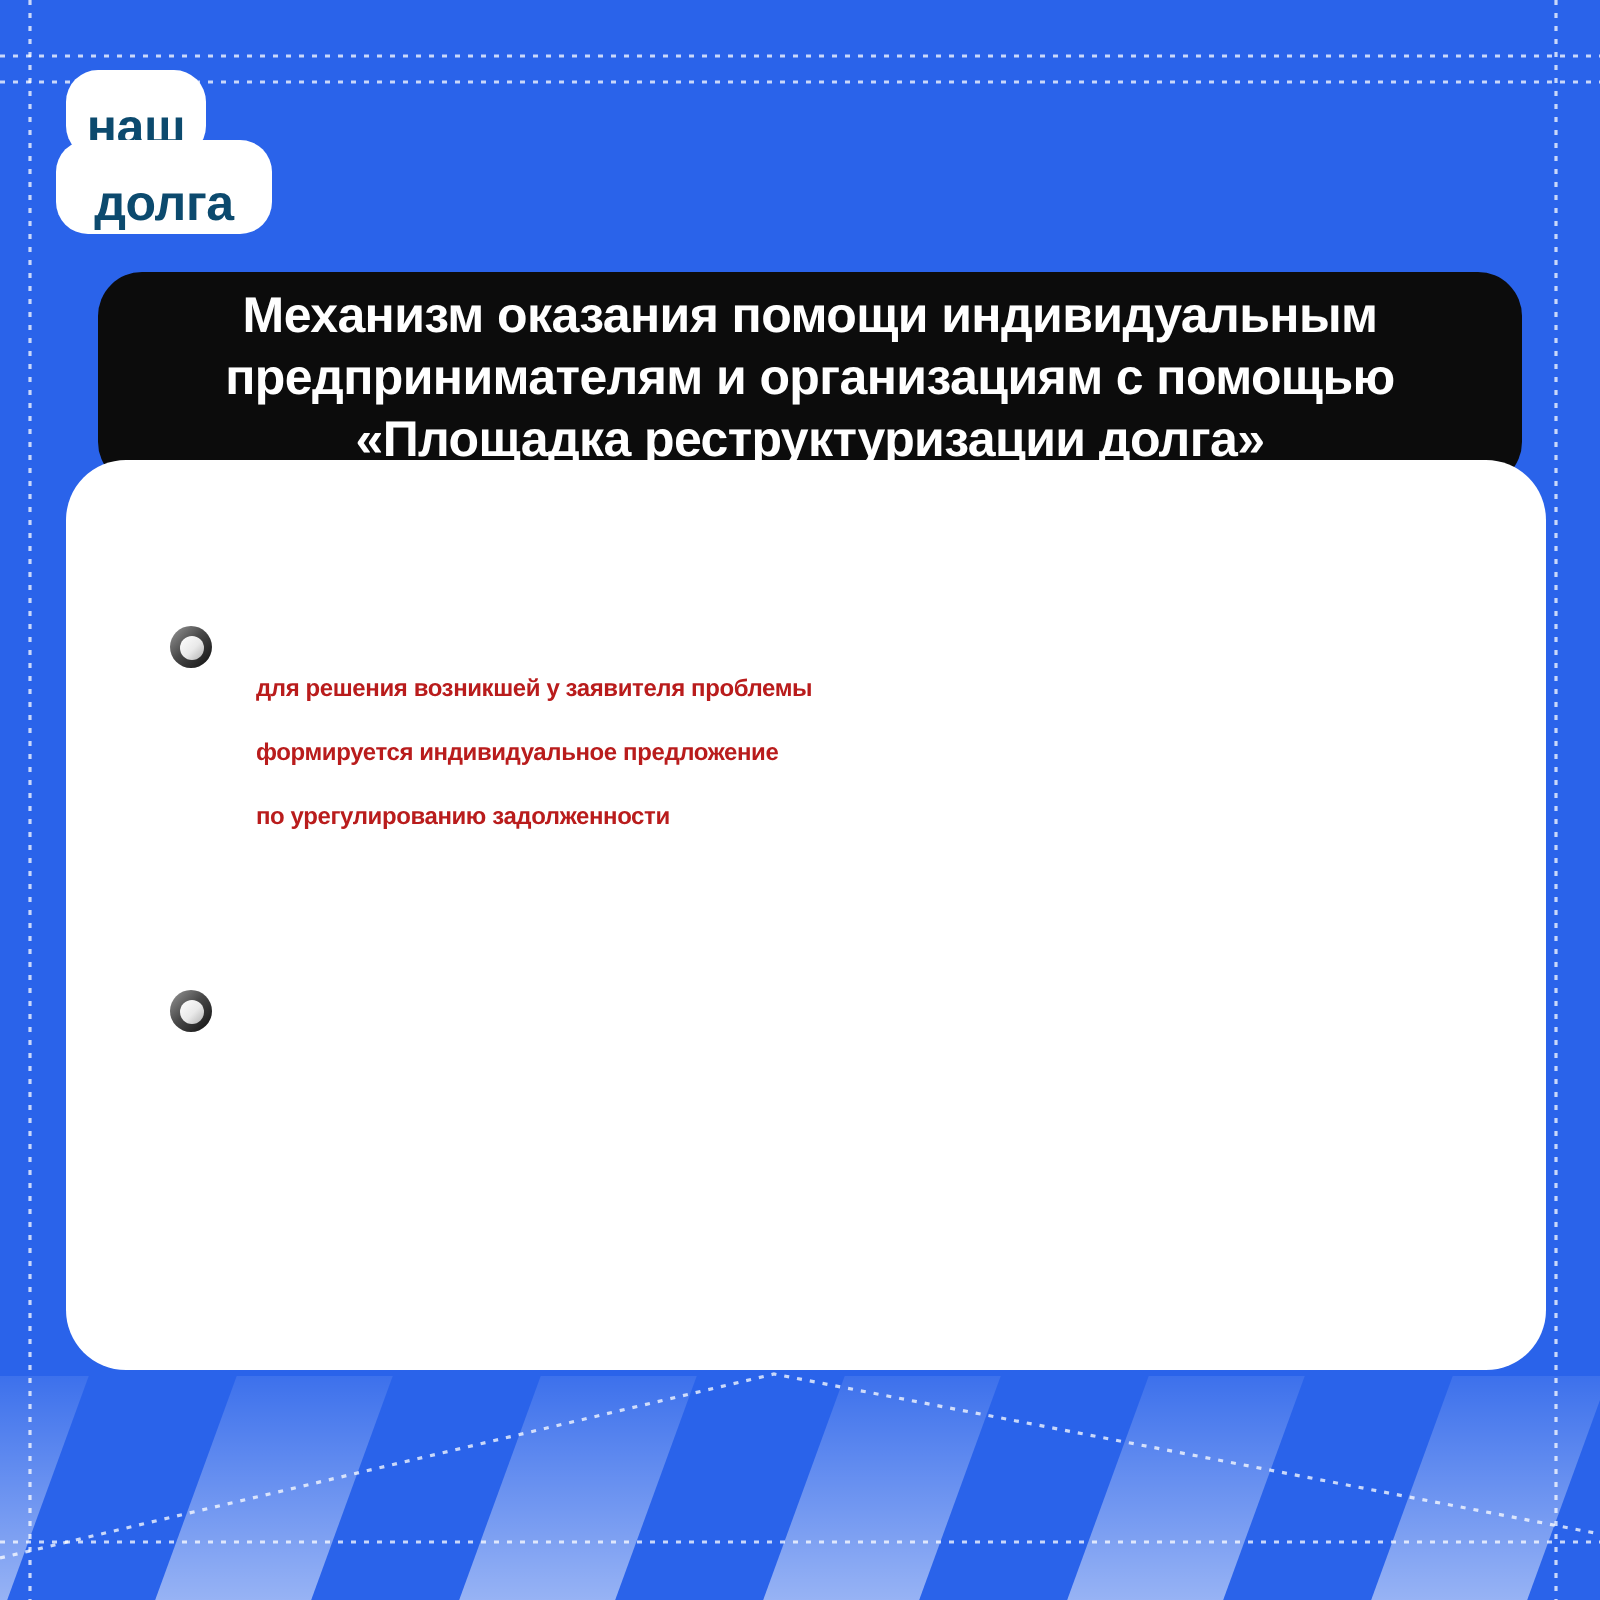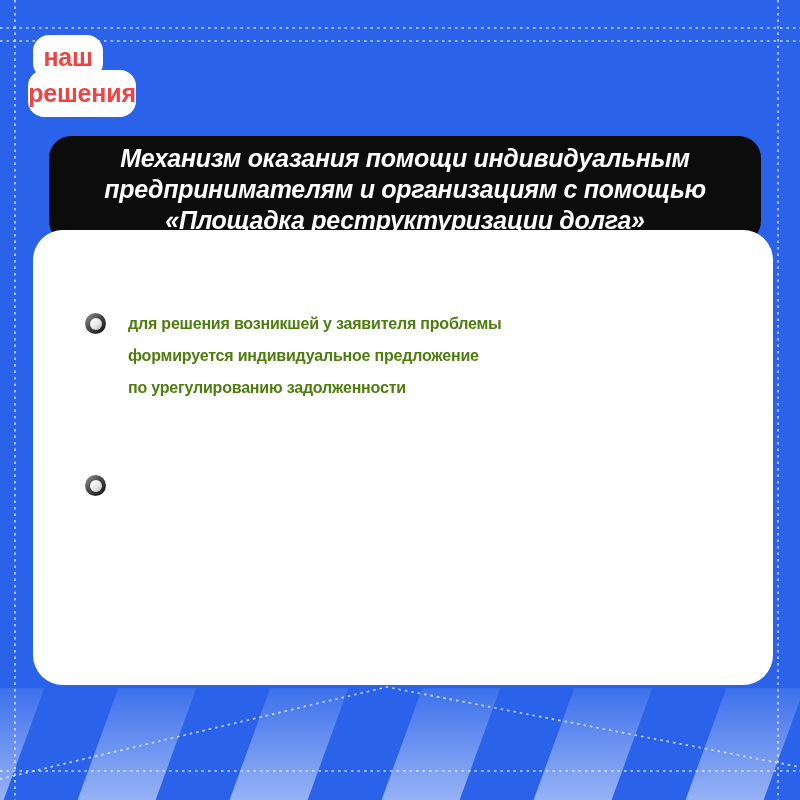--- a/index.html
+++ b/index.html
@@ -21,8 +21,8 @@
   .logo{position:absolute;left:0;top:0;}
   .logo-pill{
     position:absolute;background:#ffffff;border-radius:16px;
-    color:#ef4444;font-weight:700;font-size:25px;
-    display:flex;align-items:center;justify-content:center;
+    color:#0c4a6e;font-weight:700;font-size:25px;
+    display:flex;align-items:flex-end;justify-content:center;
     letter-spacing:-0.2px;
   }
   .logo-pill.l1{left:33px;top:35px;width:70px;height:44px;}

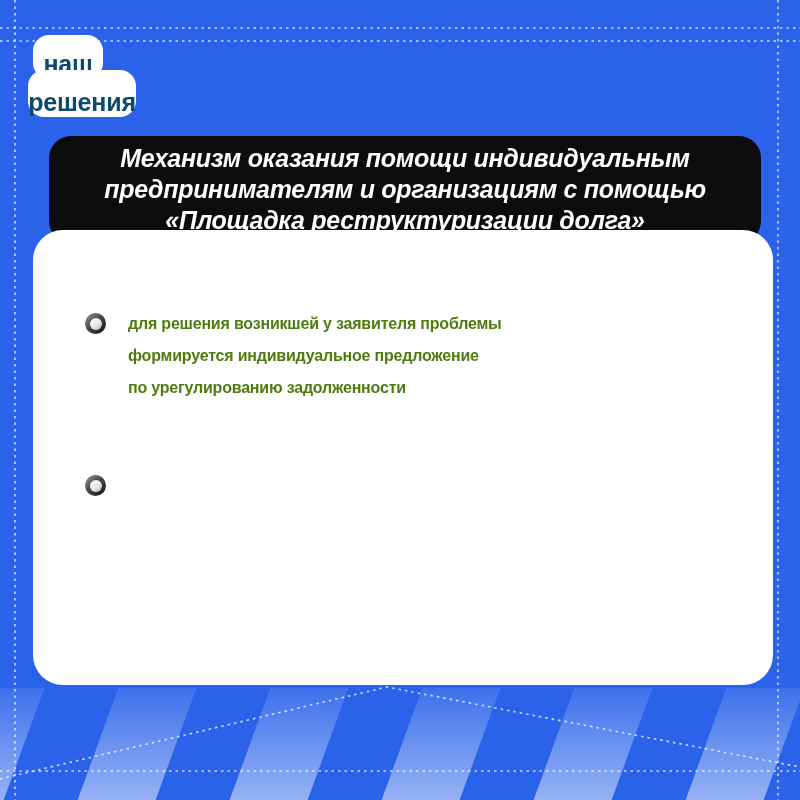--- a/index.html
+++ b/index.html
@@ -88,7 +88,7 @@
       <span>наш</span>
     </div>
     <div class="logo-pill l2">
-      <span>решения</span>
+      <span>долга</span>
     </div>
   </div>
 

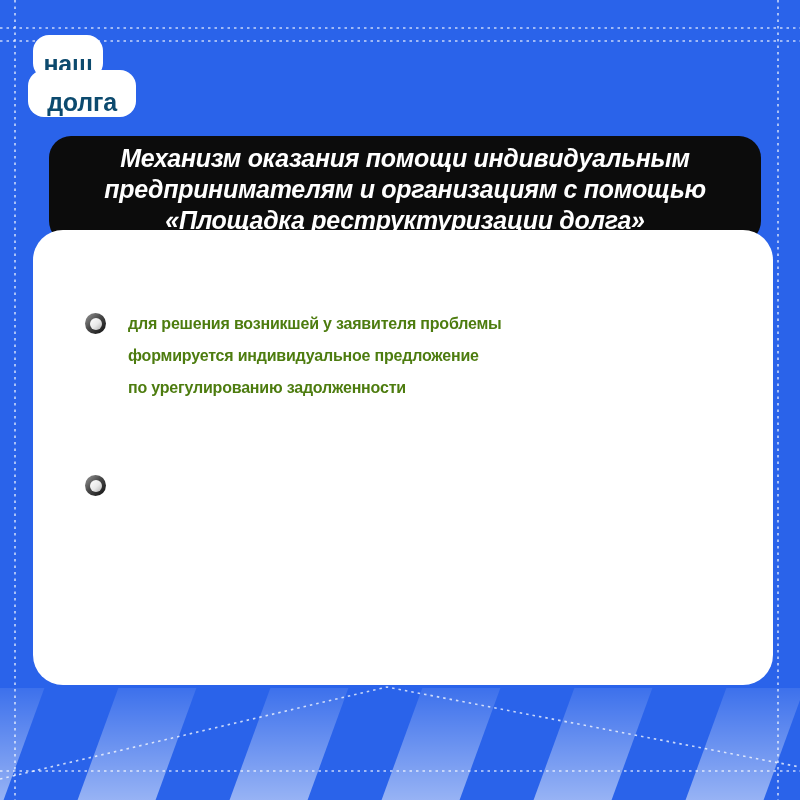--- a/index.html
+++ b/index.html
@@ -35,7 +35,7 @@
   }
   .banner-text{
     color:#ffffff;font-weight:700;font-size:25px;line-height:31px;
-    letter-spacing:-0.3px;text-align:center;white-space:pre-line;font-style:italic;
+    letter-spacing:-0.3px;text-align:center;white-space:pre-line;
   }
   
   .card{

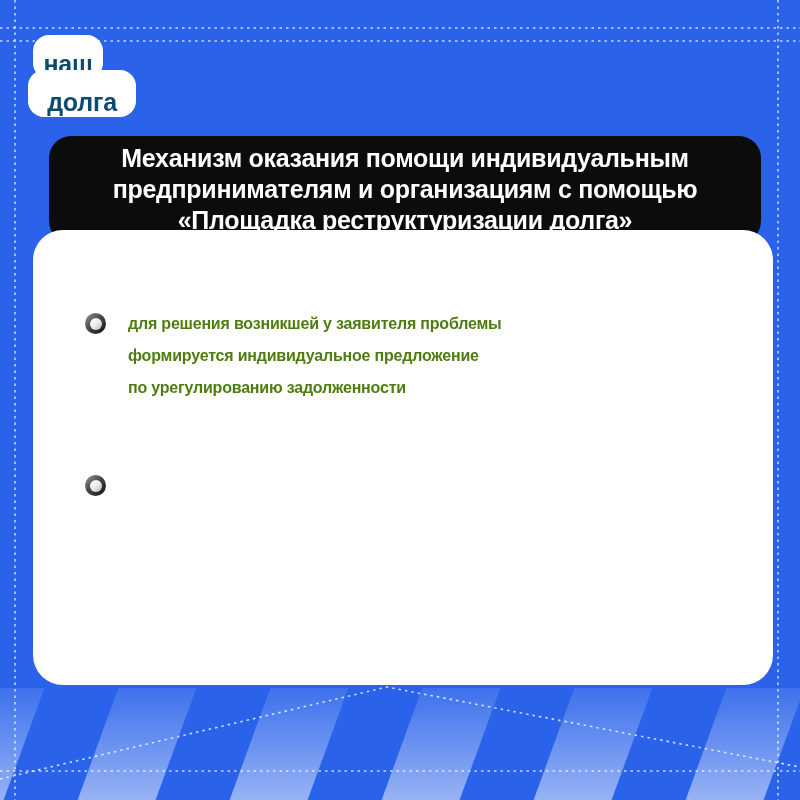--- a/index.html
+++ b/index.html
@@ -54,8 +54,8 @@
     background:linear-gradient(135deg,#ffffff 0%,#e9e9e9 55%,#b0b0b0 100%);
   }
   .bullet-text{
-    color:#4d7c0f;font-weight:700;font-size:16px;line-height:32px;
-    letter-spacing:-0.2px;white-space:pre-line;
+    color:#b91c1c;font-weight:700;font-size:12px;line-height:32px;
+    letter-spacing:-0.2px;white-space:pre-line;margin-top:20px;
   }
 </style>
 </head>

